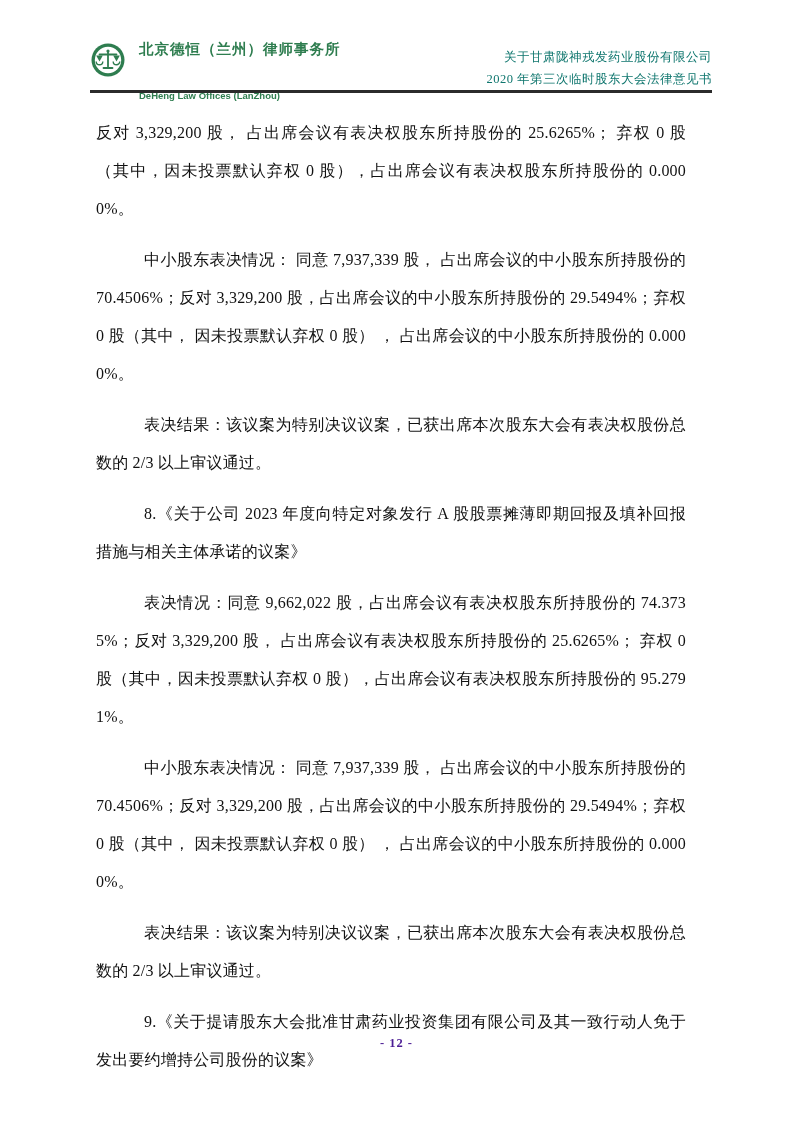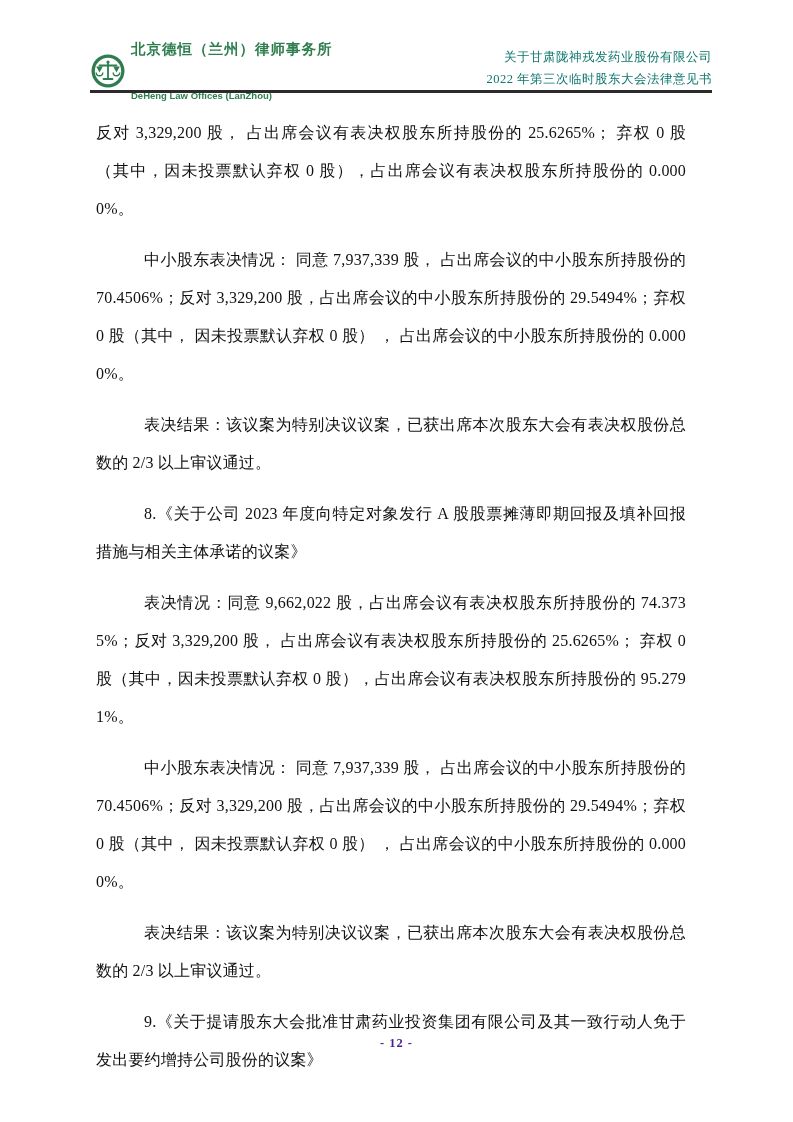--- a/index.html
+++ b/index.html
@@ -29,8 +29,7 @@
   }
   .brand {
     display: flex;
-    align-items: center;
-    gap: 5px;
+    gap: 13px;
   }
   .brand-logo svg {
     width: 36px;

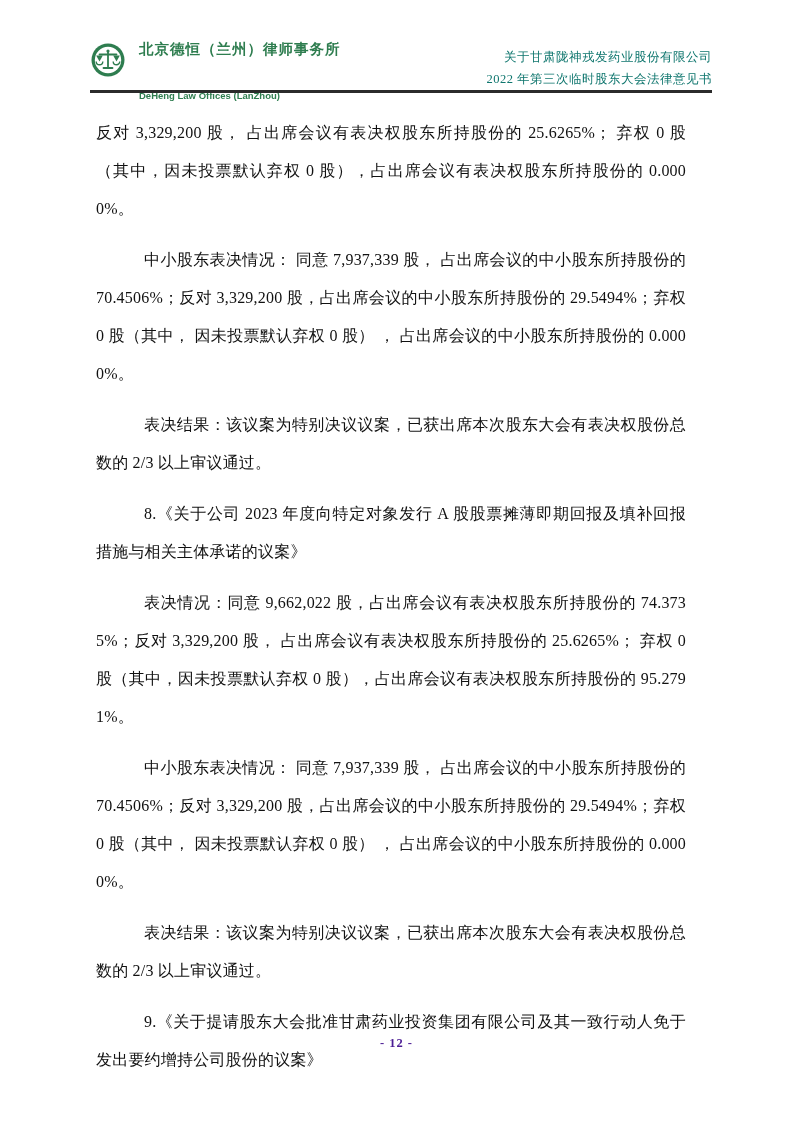--- a/index.html
+++ b/index.html
@@ -137,7 +137,7 @@
     </div>
     <div class="doc-title">
       <div>关于甘肃陇神戎发药业股份有限公司</div>
-      <div>2022 年第三次临时股东大会法律意见书</div>
+      <div>2020 年第三次临时股东大会法律意见书</div>
     </div>
   </div>
 

